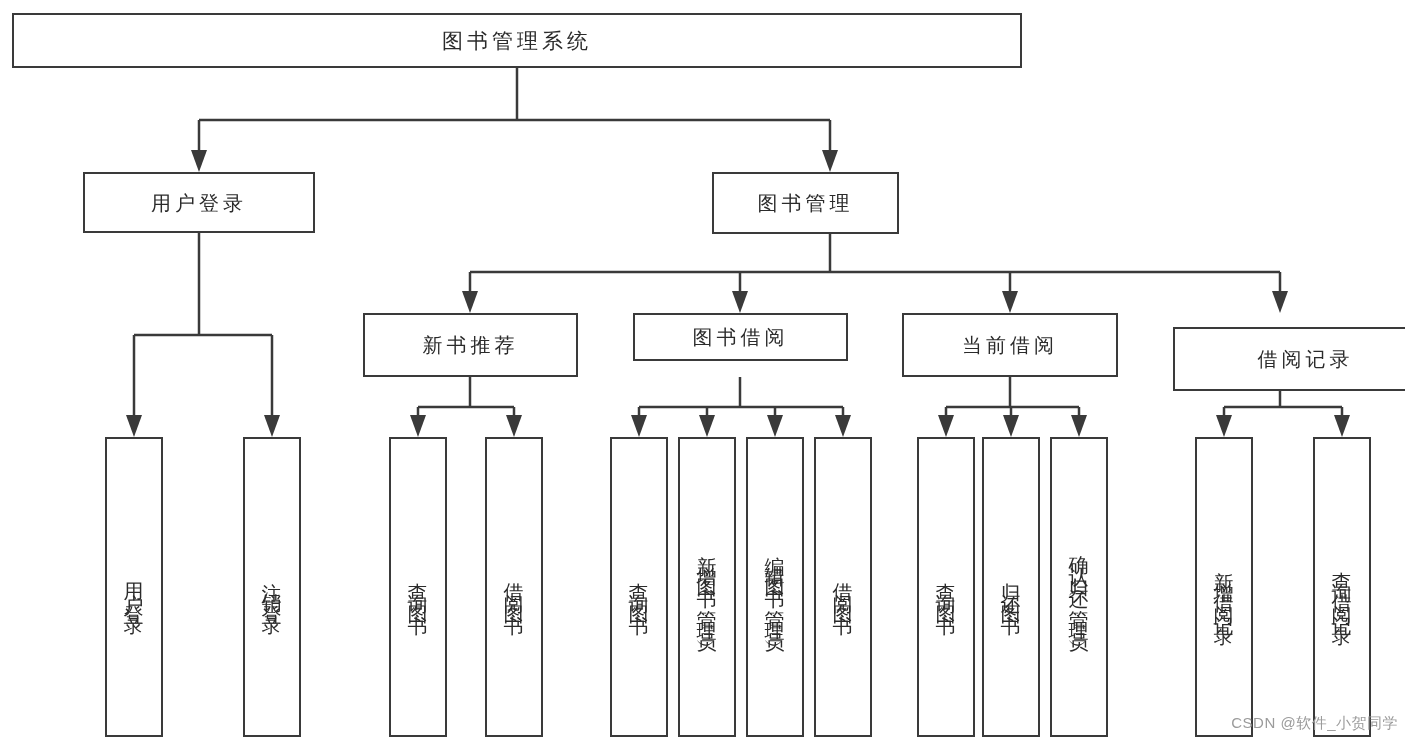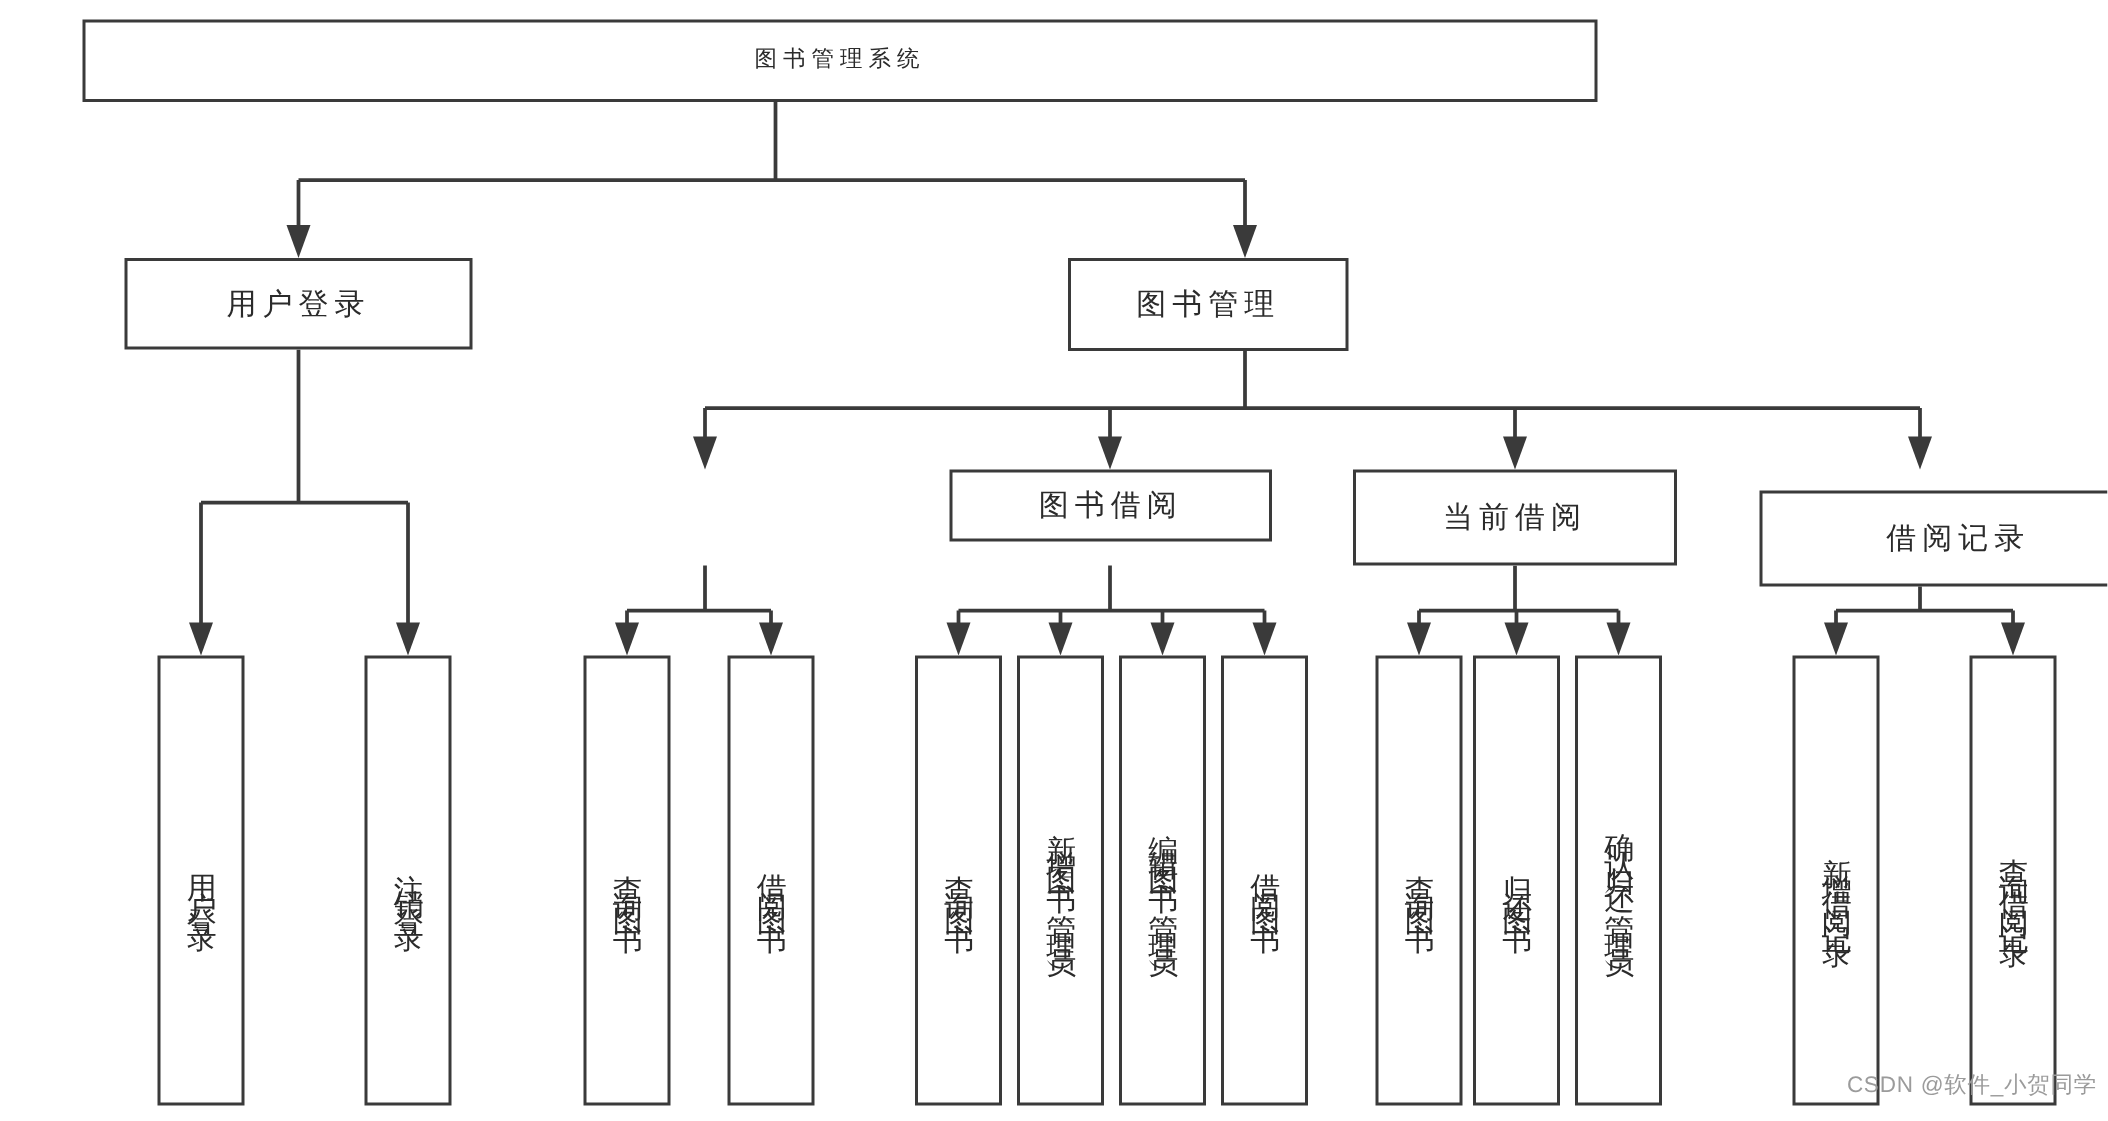--- a/index.html
+++ b/index.html
@@ -39,9 +39,8 @@
     line-height: 1.1;
   }
   .node.root-box {
-    font-size: 15px;
+    font-size: 21px;
     letter-spacing: 4px;
-    margin-left: 43px;
   }
   .node.v {
     writing-mode: vertical-rl;

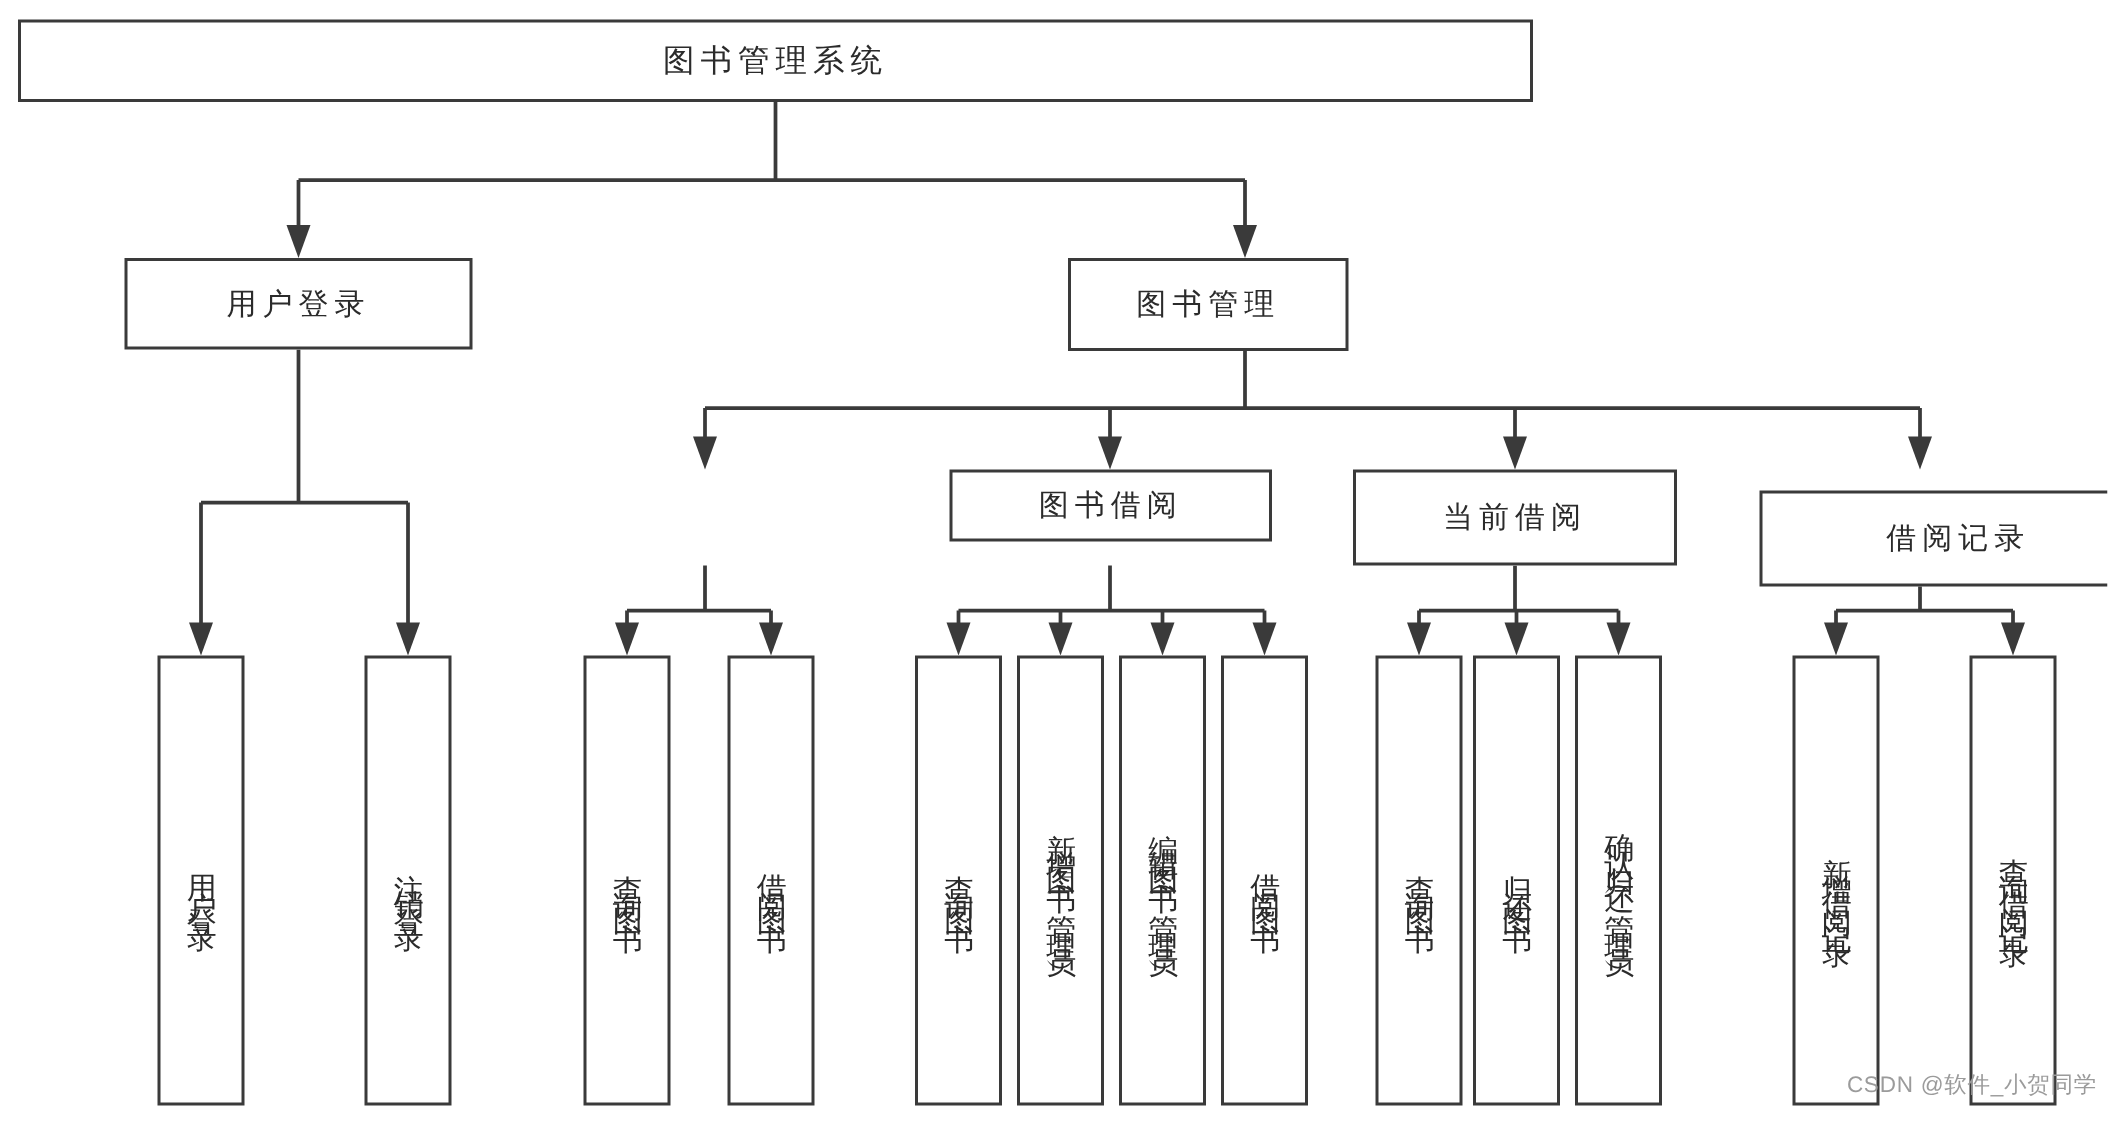--- a/index.html
+++ b/index.html
@@ -138,6 +138,7 @@
   <div class="node h" style="left:83px; top:172px; width:232px; height:61px;">用户登录</div>
   <div class="node h" style="left:712px; top:172px; width:187px; height:62px;">图书管理</div>
 
+  <div class="node h" style="left:363px; top:313px; width:215px; height:64px;">新书推荐</div>
   <div class="node h" style="left:633px; top:313px; width:215px; height:48px;">图书借阅</div>
   <div class="node h" style="left:902px; top:313px; width:216px; height:64px;">当前借阅</div>
   <div class="node h" style="left:1173px; top:327px; width:255px; height:64px;padding-left:10px;">借阅记录</div>

